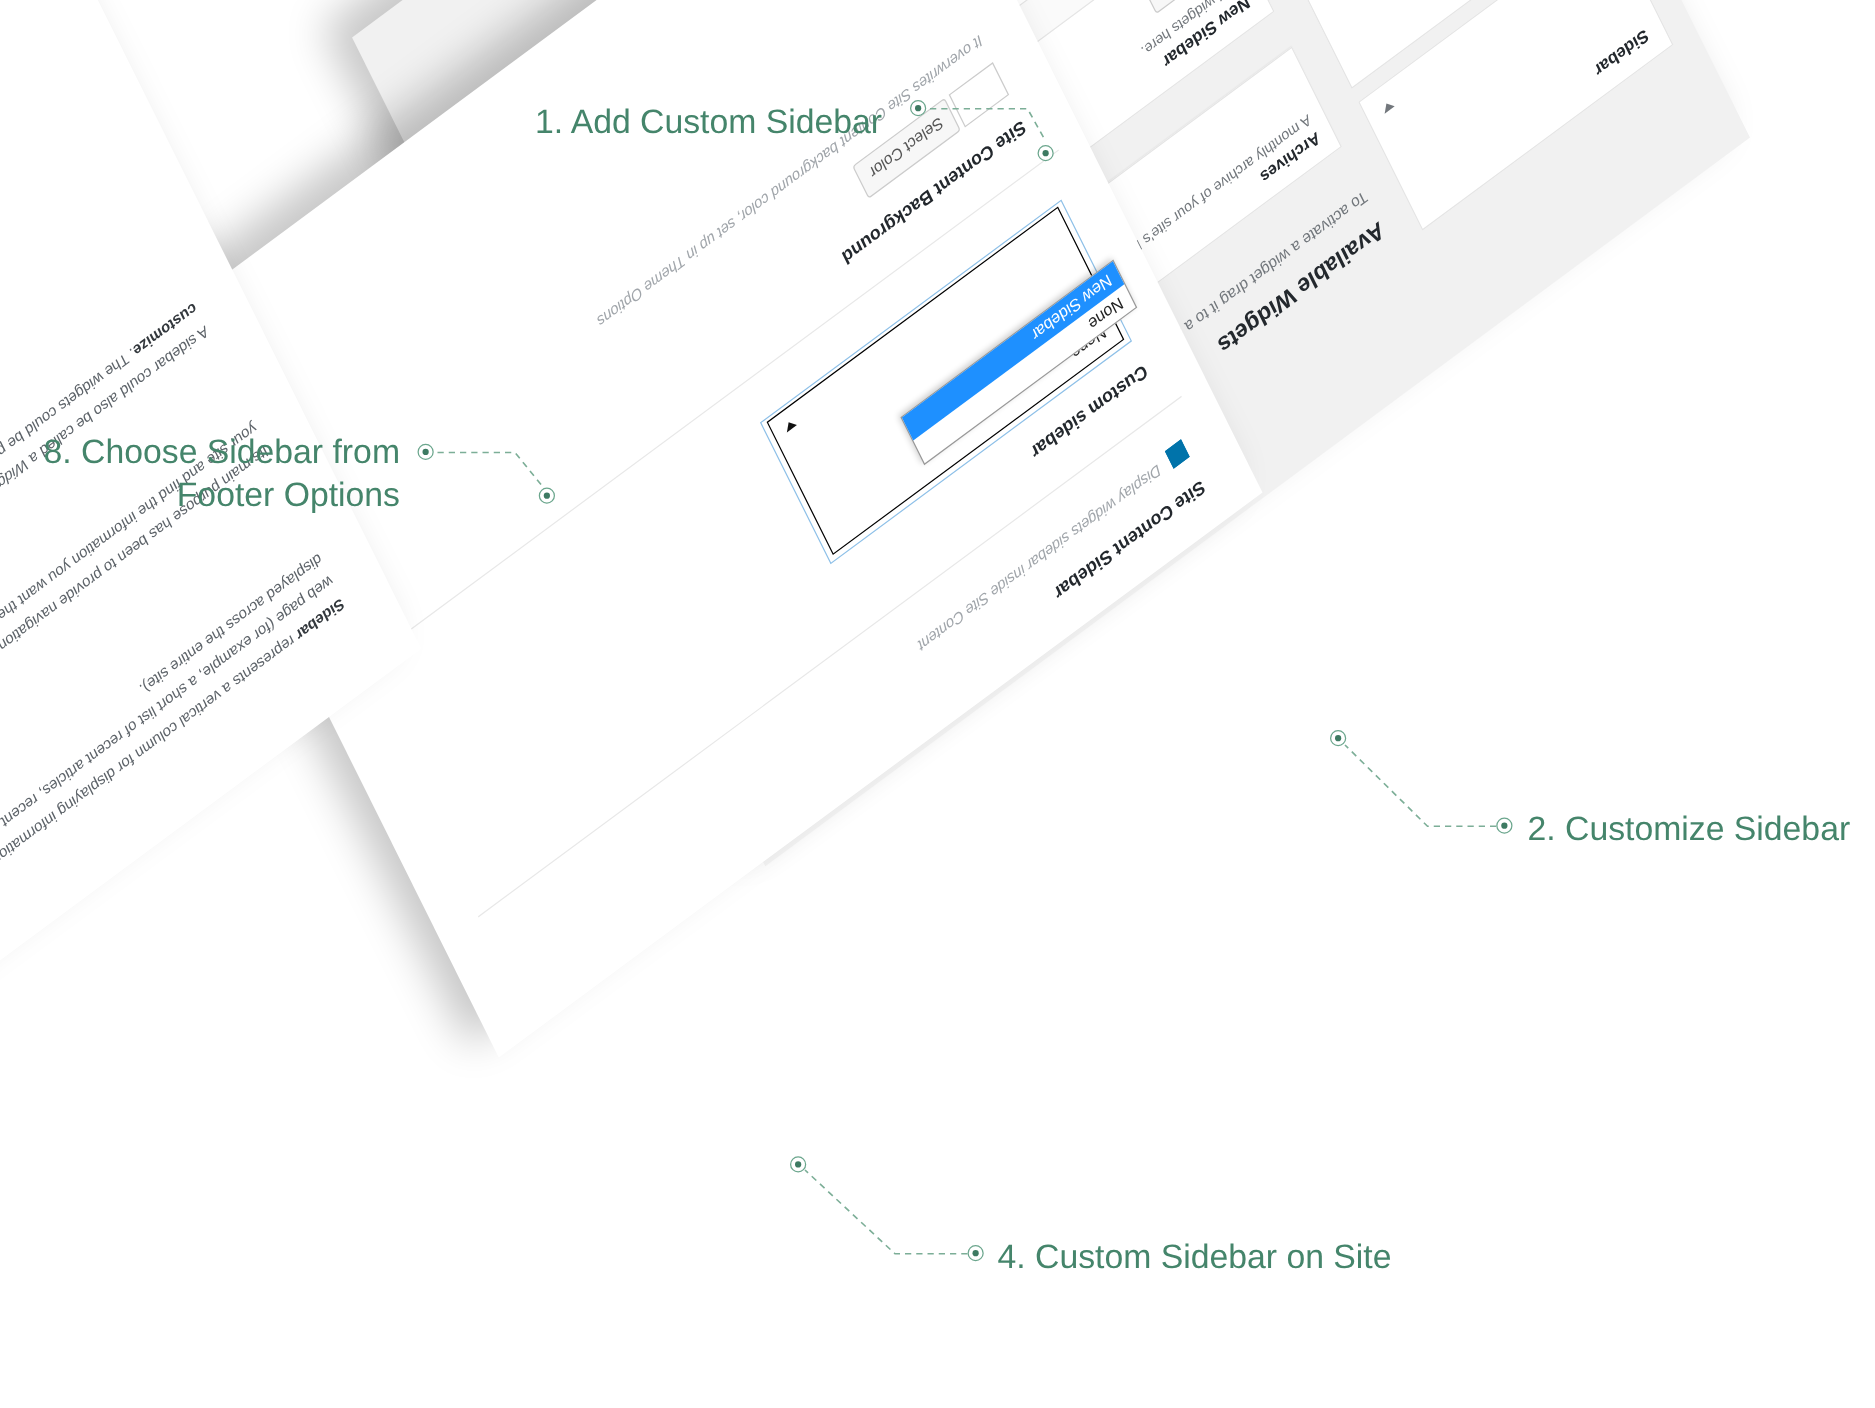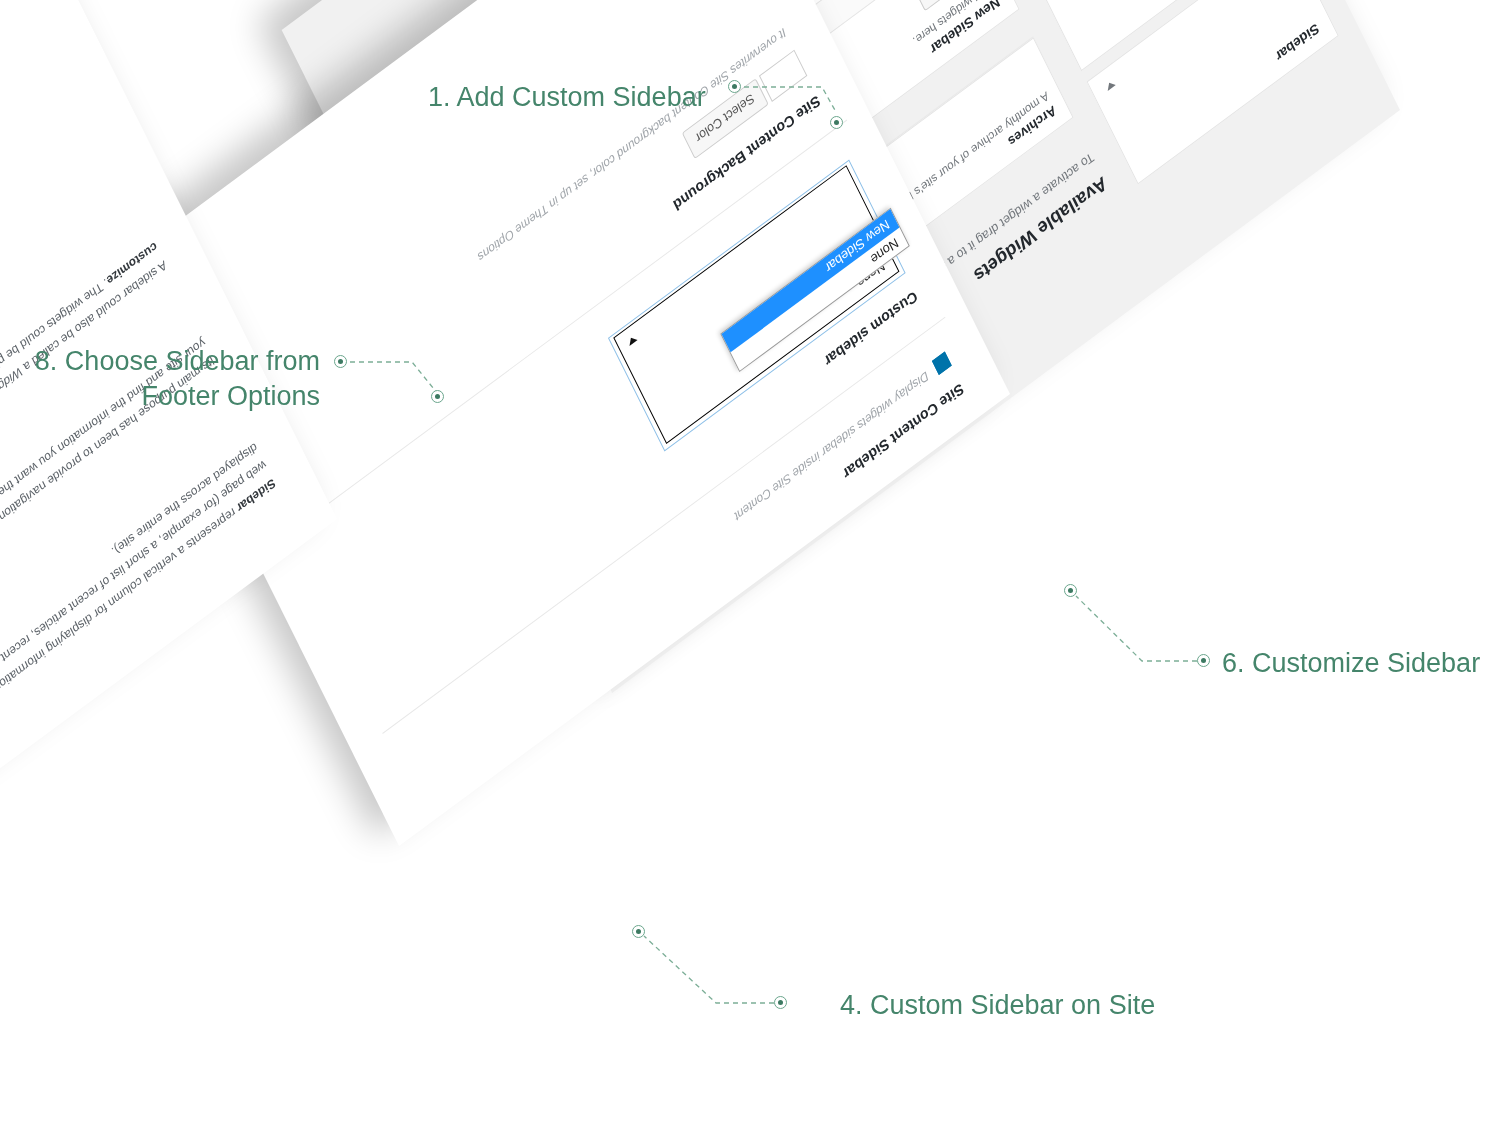--- a/index.html
+++ b/index.html
@@ -238,7 +238,7 @@
   </svg>
   <span class="dot" style="left:431px;top:390px;"></span>
 
-  <div class="callout" style="left:1222px;top:646px;">6. Customize Sidebar</div>
+  <div class="callout" style="left:1222px;top:646px;">2. Customize Sidebar</div>
   <span class="dot" style="left:1197px;top:654px;"></span>
   <svg class="leader" style="left:0;top:0;width:1500px;height:1126px;">
     <path d="M1197,661 L1142,661 L1076,596"></path>

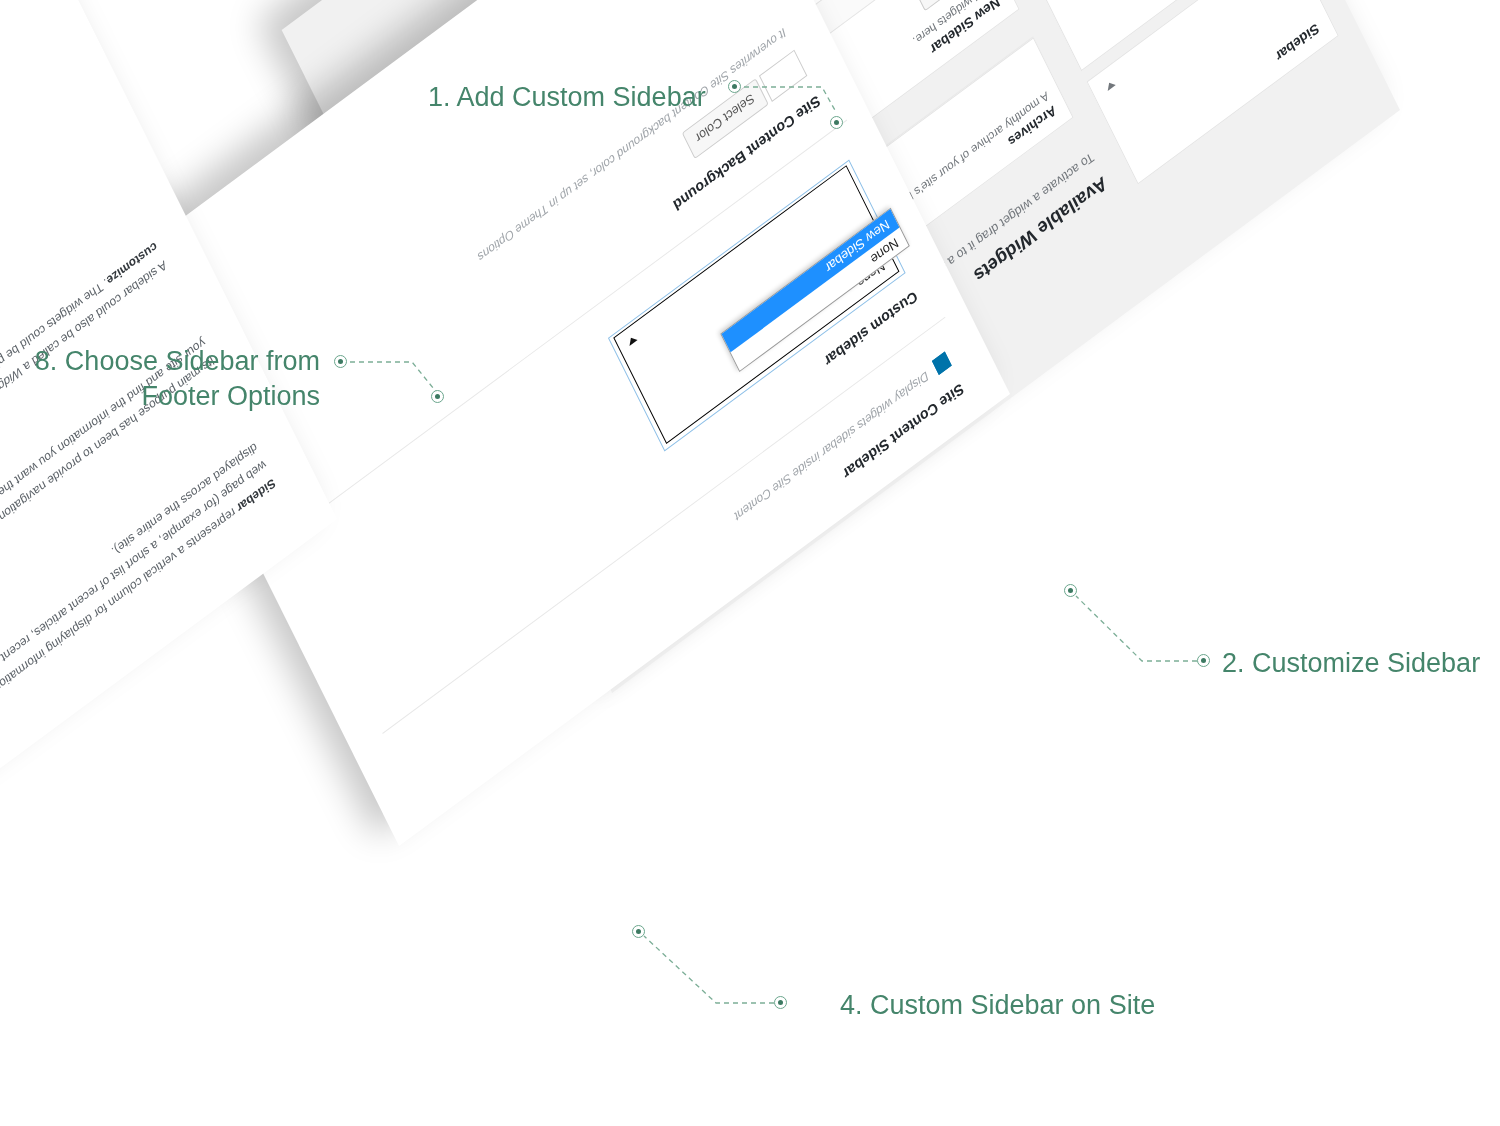--- a/index.html
+++ b/index.html
@@ -245,7 +245,7 @@
   </svg>
   <span class="dot" style="left:1064px;top:584px;"></span>
 
-  <div class="callout" style="left:798px;top:988px;margin-left:42px;">4. Custom Sidebar on Site</div>
+  <div class="callout" style="left:798px;top:988px;">4. Custom Sidebar on Site</div>
   <span class="dot" style="left:774px;top:996px;"></span>
   <svg class="leader" style="left:0;top:0;width:1500px;height:1126px;">
     <path d="M774,1003 L716,1003 L644,936"></path>

